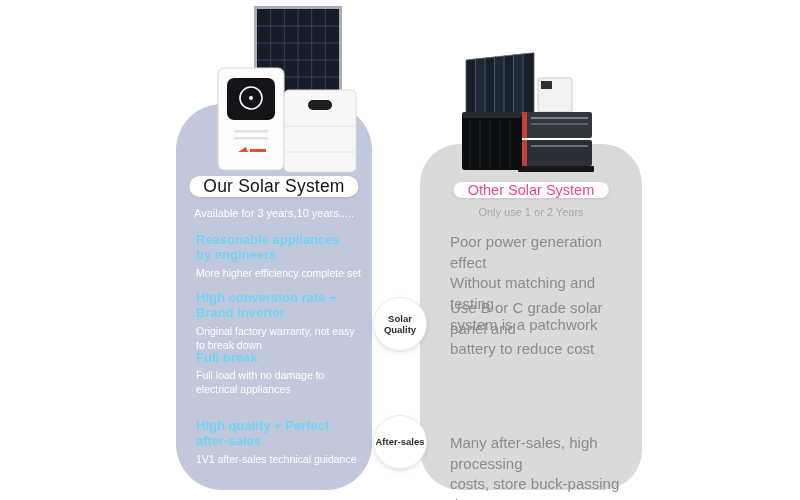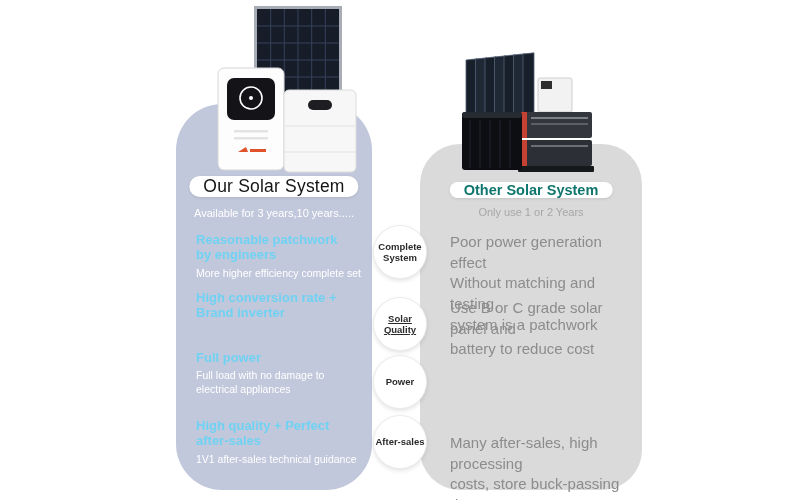--- a/index.html
+++ b/index.html
@@ -23,7 +23,7 @@
     box-shadow:0 1px 3px rgba(0,0,0,.10);
   }
   .pill-left{ top:72px; font-size:17.5px; color:#141414; letter-spacing:.2px; }
-  .pill-right{ top:38px; font-size:14.5px; color:#0f766e;font-weight:bold; }
+  .pill-right{ top:38px; font-size:14.5px; color:#ec4899; }
 
   .subtitle{ position:absolute; width:100%; text-align:center; font-size:11px; }
   .subtitle-left{ top:103px; color:#ffffff; }

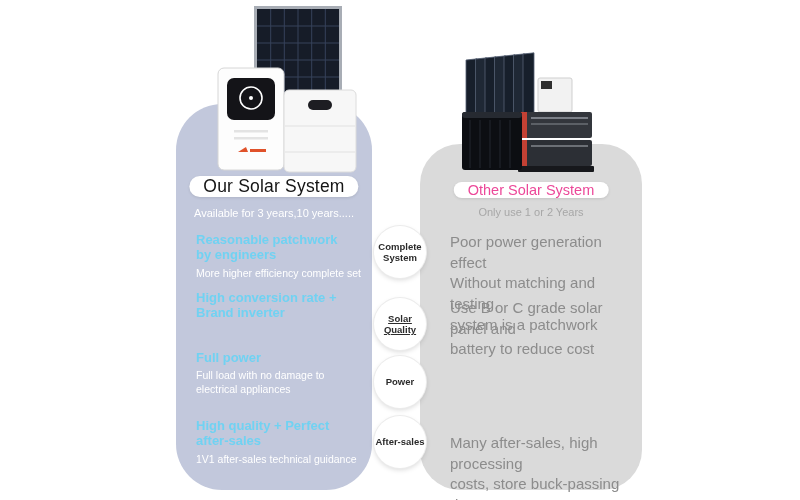--- a/index.html
+++ b/index.html
@@ -72,7 +72,7 @@
     <div class="subtitle subtitle-left">Available for 3 years,10 years.....</div>
 
     <div class="feature f1">
-      <div class="feature-title">Reasonable patchwork
+      <div class="feature-title">Reasonable appliances
 by engineers</div>
       <div class="feature-desc">More higher efficiency complete set</div>
     </div>

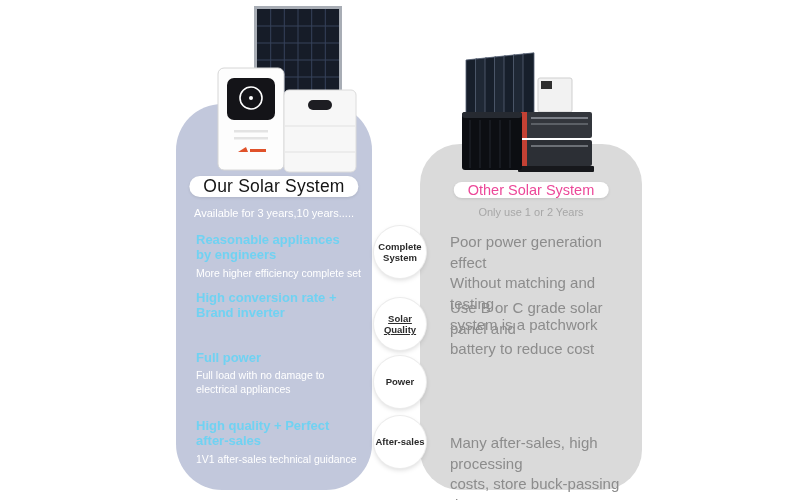--- a/index.html
+++ b/index.html
@@ -106,8 +106,6 @@
 deal with, late disputes</div>
   </div>
 
-  <div class="badge b1">Complete
-System</div>
   <div class="badge b2">Solar
 Quality</div>
   <div class="badge b3">Power</div>

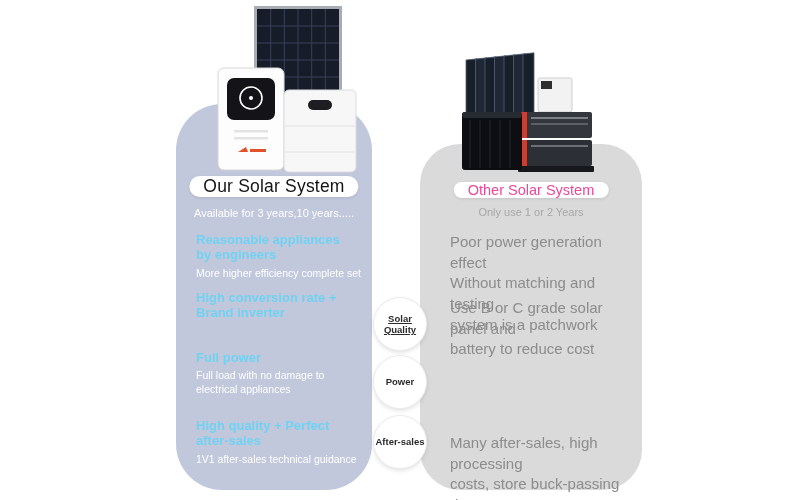--- a/index.html
+++ b/index.html
@@ -55,7 +55,7 @@
     line-height:1.2; white-space:pre-line;
     box-shadow:0 0 0 1px #ececec, 0 2px 5px rgba(0,0,0,.15);
   }
-  .b1{ top:226px; } .b2{ top:298px;text-decoration:underline; } .b3{ top:356px; } .b4{ top:416px; }
+  .b1{ top:226px; } .b2{ top:298px; } .b3{ top:356px; } .b4{ top:416px; }
 
   .products{ position:absolute; }
   .products-left{ left:214px; top:4px; width:146px; height:172px; }

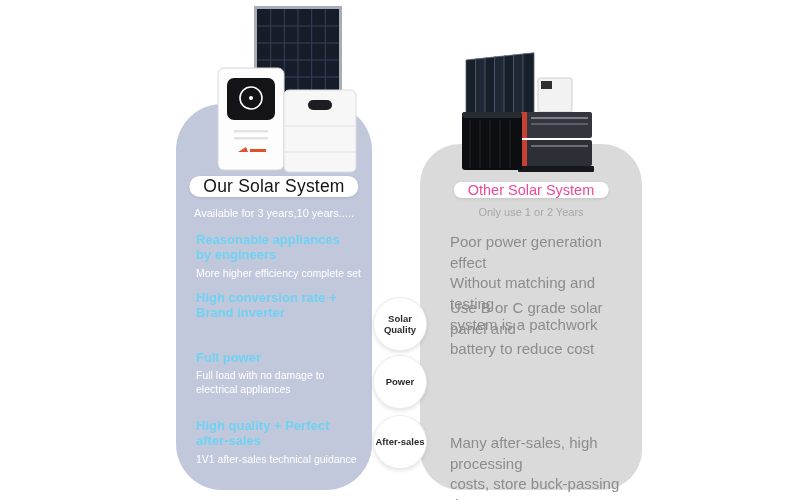--- a/index.html
+++ b/index.html
@@ -79,6 +79,8 @@
     <div class="feature f2">
       <div class="feature-title">High conversion rate +
 Brand inverter</div>
+      <div class="feature-desc">Original factory warranty, not easy
+to break down</div>
     </div>
     <div class="feature f3">
       <div class="feature-title">Full power</div>

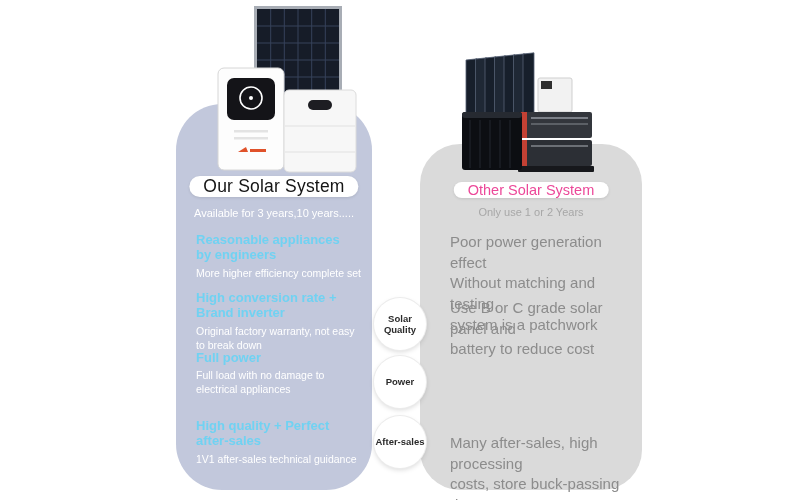--- a/index.html
+++ b/index.html
@@ -83,7 +83,7 @@
 to break down</div>
     </div>
     <div class="feature f3">
-      <div class="feature-title">Full power</div>
+      <div class="feature-title">Full break</div>
       <div class="feature-desc">Full load with no damage to
 electrical appliances</div>
     </div>

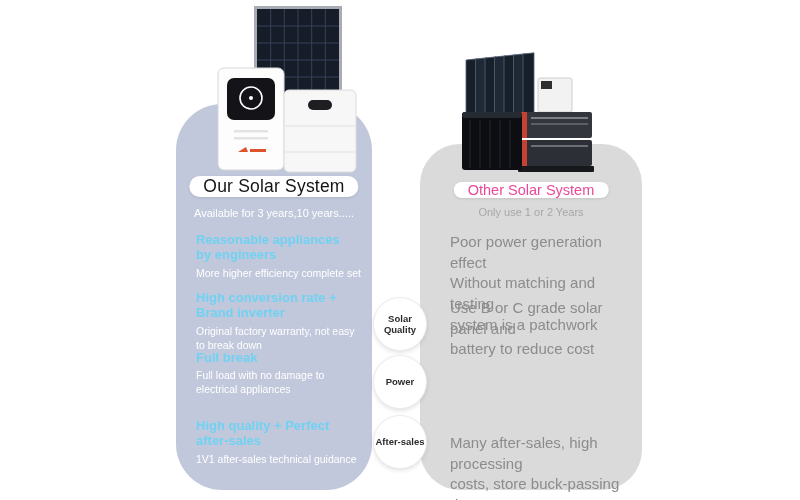--- a/index.html
+++ b/index.html
@@ -110,7 +110,6 @@
 
   <div class="badge b2">Solar
 Quality</div>
-  <div class="badge b3">Power</div>
   <div class="badge b4">After-sales</div>
 
   <div class="products products-left">

